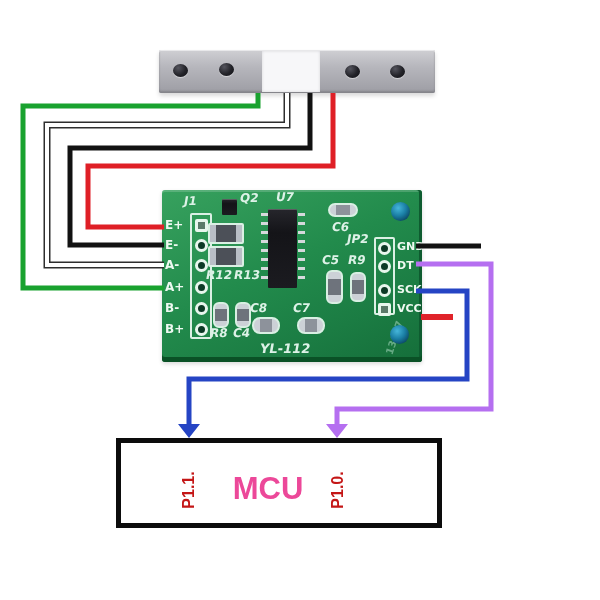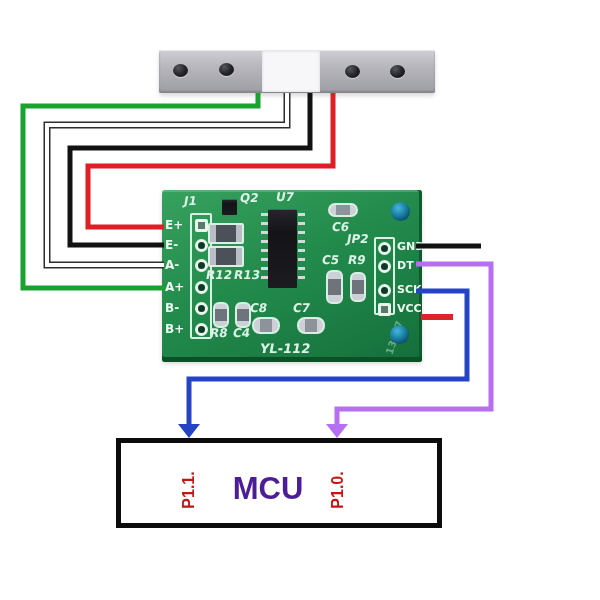--- a/index.html
+++ b/index.html
@@ -51,7 +51,7 @@
   .mcu { position:absolute; left:116px; top:438px; width:326px; height:90px;
     background:#ffffff; border:5px solid #0c0c0c; }
   .mcu-title { position:absolute; left:87px; top:28px; width:120px; text-align:center;
-    color:#4c1d95; font-family:"Liberation Sans", sans-serif; font-weight:bold; font-size:31px; }
+    color:#ec4899; font-family:"Liberation Sans", sans-serif; font-weight:bold; font-size:31px; }
   .vtext { position:absolute; width:64px; height:64px; display:flex; align-items:center;
     justify-content:center; transform:rotate(-90deg);
     color:#c41616; font-family:"Liberation Sans", sans-serif; font-weight:bold; font-size:16px; }

